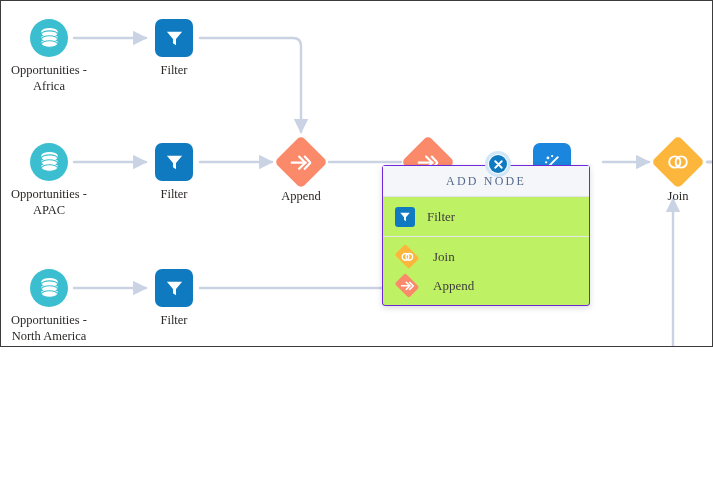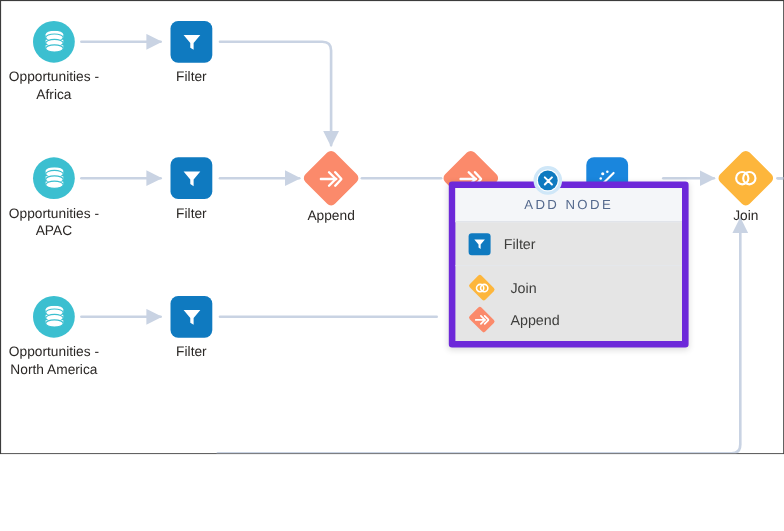--- a/index.html
+++ b/index.html
@@ -7,11 +7,12 @@
 
   #canvas{
     position:relative;
-    width:713px;height:413px;
+    width:713px;height:347px;
     background:#ffffff;
     border:1px solid #3c3c3c;
     box-sizing:border-box;
     overflow:hidden;
+    font-family:Liberation Serif, serif;
   }
 
   

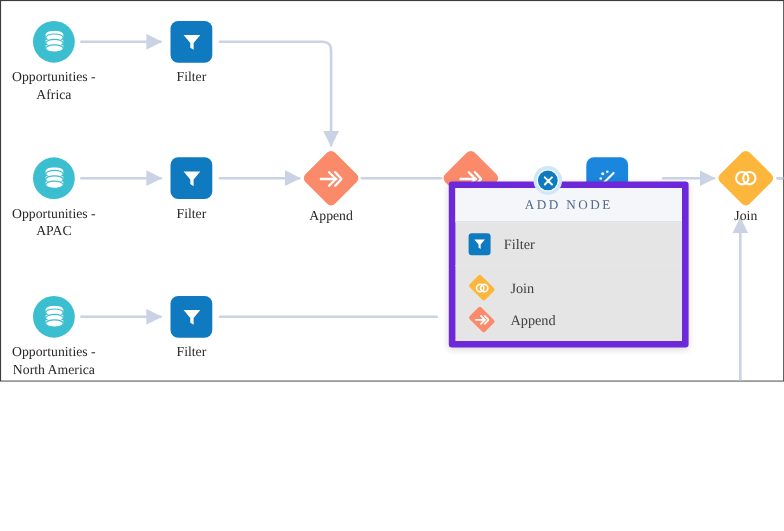--- a/index.html
+++ b/index.html
@@ -57,10 +57,10 @@
   
   #popup{
     position:absolute;
-    left:407px;top:164px;
+    left:381px;top:164px;
     width:206px;
-    background:#e5e5e5;
-    border:6px solid #6d28d9;
+    background:#bef264;
+    border:1px solid #6d28d9;
     border-radius:3px;
     box-shadow:0 2px 6px rgba(0,0,0,.14);
     z-index:40;

